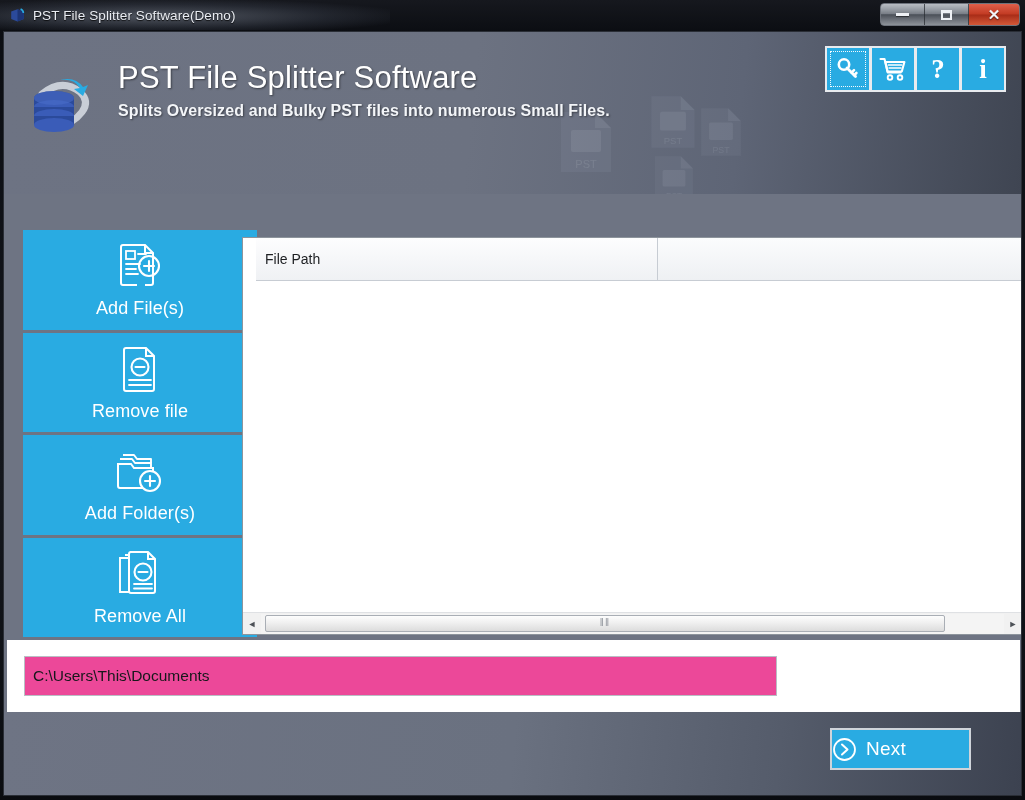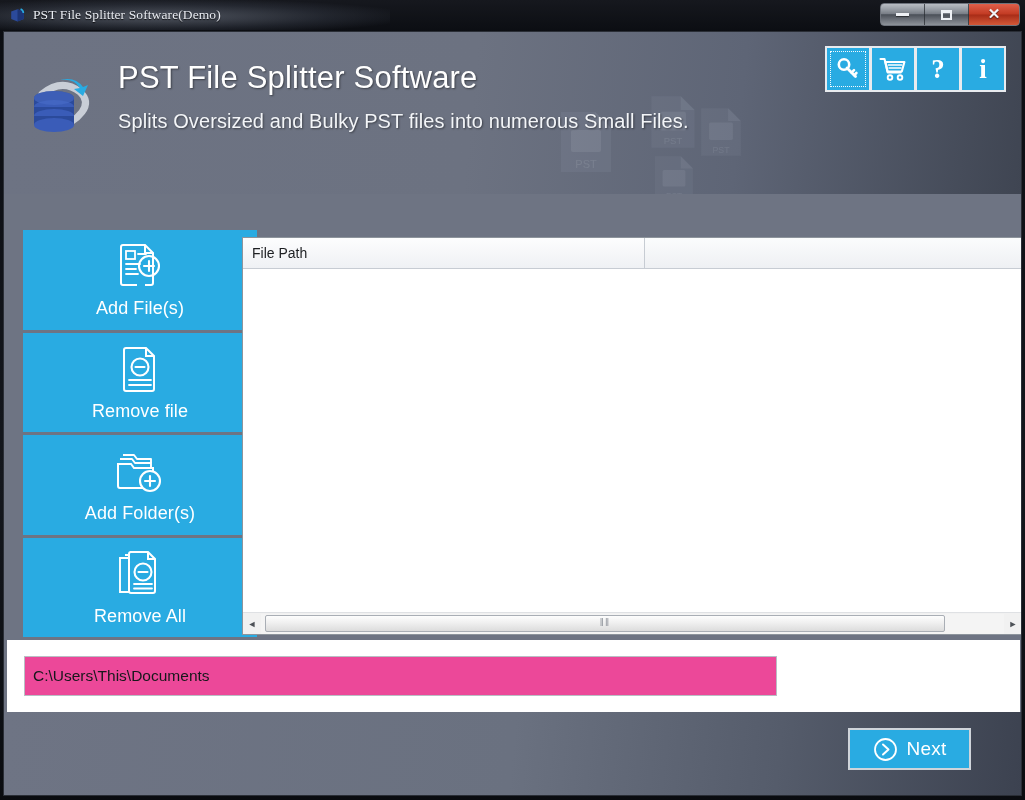--- a/index.html
+++ b/index.html
@@ -21,7 +21,7 @@
   .titlebar {
     position: absolute; left: 0; top: 0; width: 1025px; height: 30px;
     background: linear-gradient(180deg,#16181e 0%,#0c0e13 100%);
-    display: flex; align-items: center; font-family: Liberation Serif, serif;
+    display: flex; align-items: center;
   }
   .titlebar-glow {
     position: absolute; left: 0; top: 0; width: 390px; height: 30px;

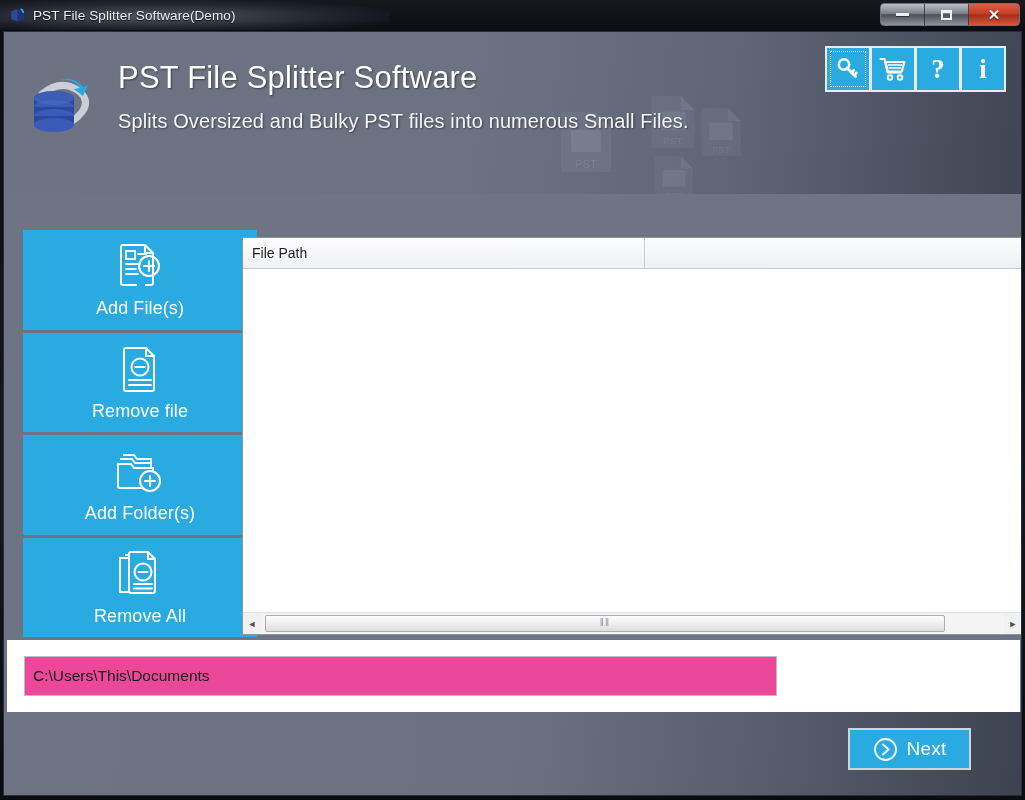--- a/index.html
+++ b/index.html
@@ -88,8 +88,8 @@
     line-height: 1.15;
   }
   .brand-sub {
-    margin-top: 14px;
-    font-size: 20px; color: #f3f5f8; font-weight: 400; letter-spacing: .1px;
+    margin-top: 6px;
+    font-size: 16px; color: #f3f5f8; font-weight: 700; letter-spacing: .1px;
     text-shadow: 1px 1px 2px rgba(0,0,0,.45);
   }
 

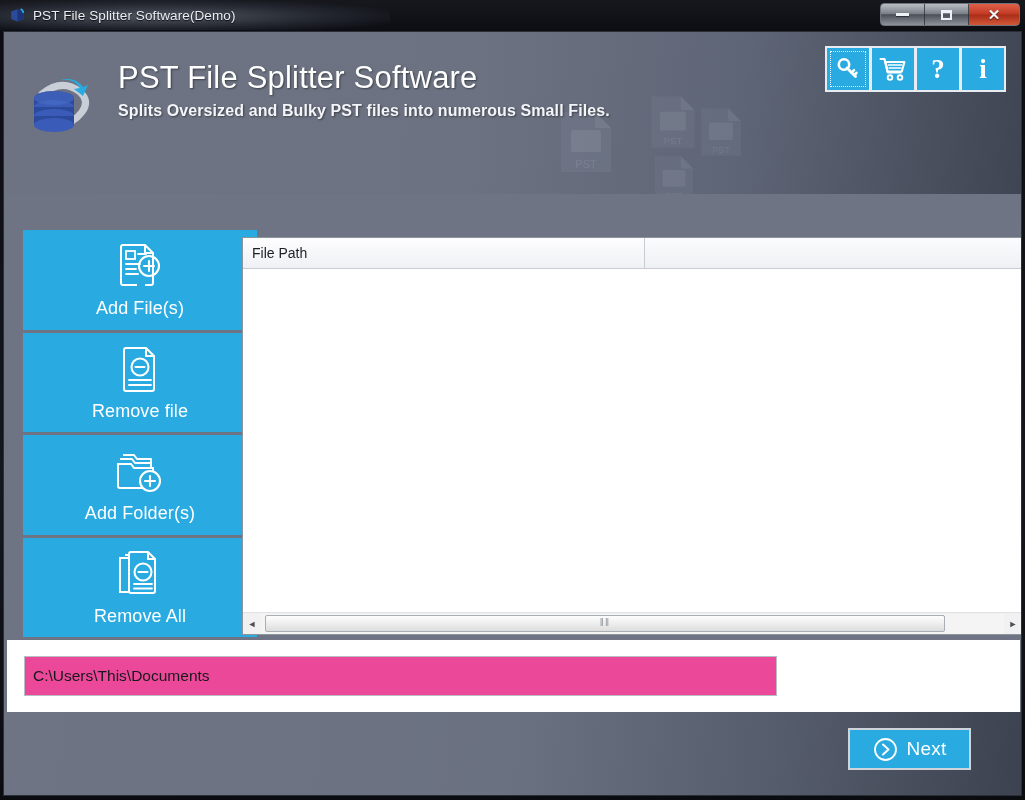--- a/index.html
+++ b/index.html
@@ -128,9 +128,10 @@
     background: #ffffff; border: 1px solid #8d949c;
   }
   .list-head {
-    display: flex; height: 31px;
+    display: flex; height: 43px;
     background: linear-gradient(180deg,#fbfcfd 0%,#eef0f3 100%);
     border-bottom: 1px solid #c7ccd3;
+    margin-left: 13px;
   }
   .list-head .col {
     font-size: 14px; color: #1d1f22; display: flex; align-items: center;

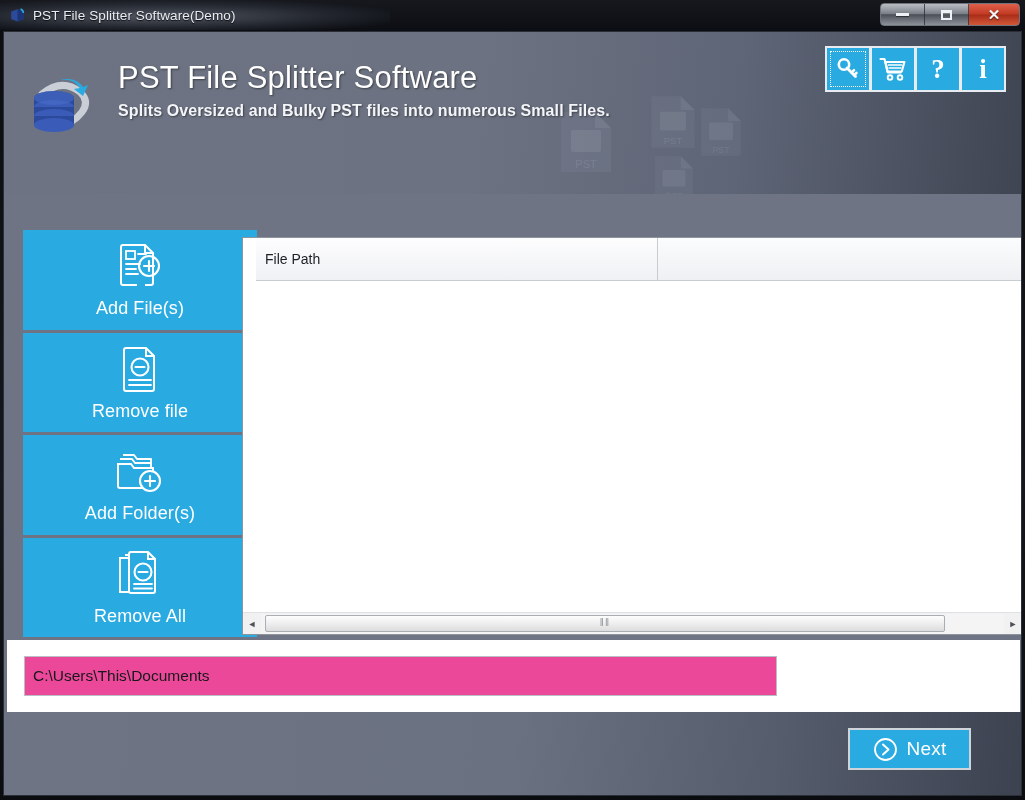--- a/index.html
+++ b/index.html
@@ -186,9 +186,9 @@
   }
   .next-btn {
     position: absolute; right: 50px; top: 16px;
-    width: 123px; height: 42px; background: #29abe2;
+    width: 141px; height: 42px; background: #29abe2;
     border: 2px solid #cfd4da;
-    display: flex; align-items: center; justify-content: center; gap: 9px;
+    display: flex; align-items: center; gap: 9px;
     color: #fff; cursor: pointer;
   }
   .next-btn .next-label { font-size: 19px; letter-spacing: .2px; }

